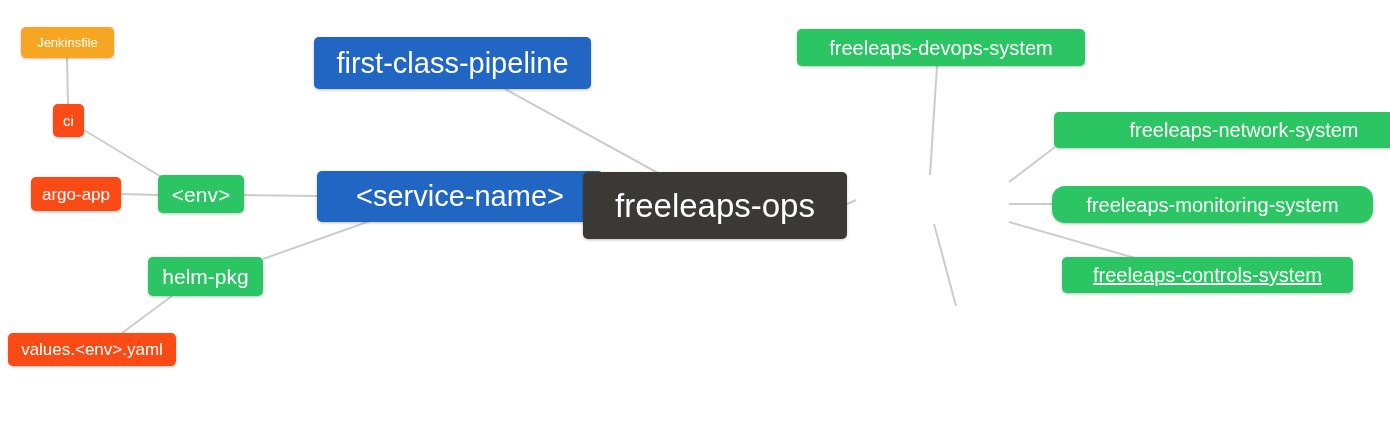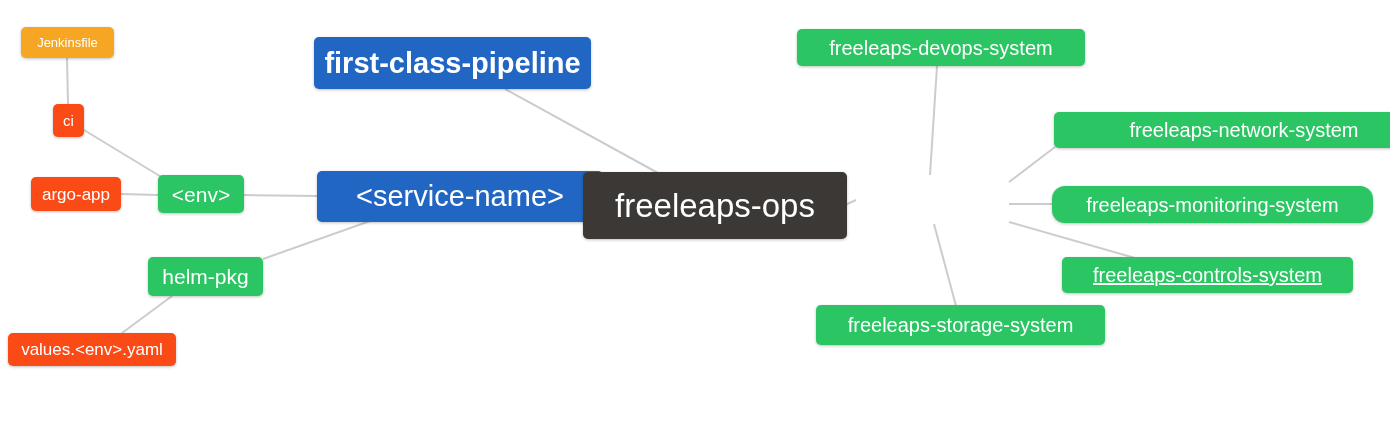--- a/index.html
+++ b/index.html
@@ -78,7 +78,7 @@
 
   <div class="node red" style="left:8px;    top:333px; width:168px; height:33px; font-size:17px;">values.&lt;env&gt;.yaml</div>
 
-  <div class="node blue" style="left:314px;  top:37px;  width:277px; height:52px; font-size:29px;font-weight:bold;">first-class-pipeline</div>
+  <div class="node blue" style="left:314px;  top:37px;  width:277px; height:52px; font-size:29px;">first-class-pipeline</div>
 
   <div class="node blue" style="left:317px;  top:171px; width:286px; height:51px; font-size:29px;">&lt;service-name&gt;</div>
 

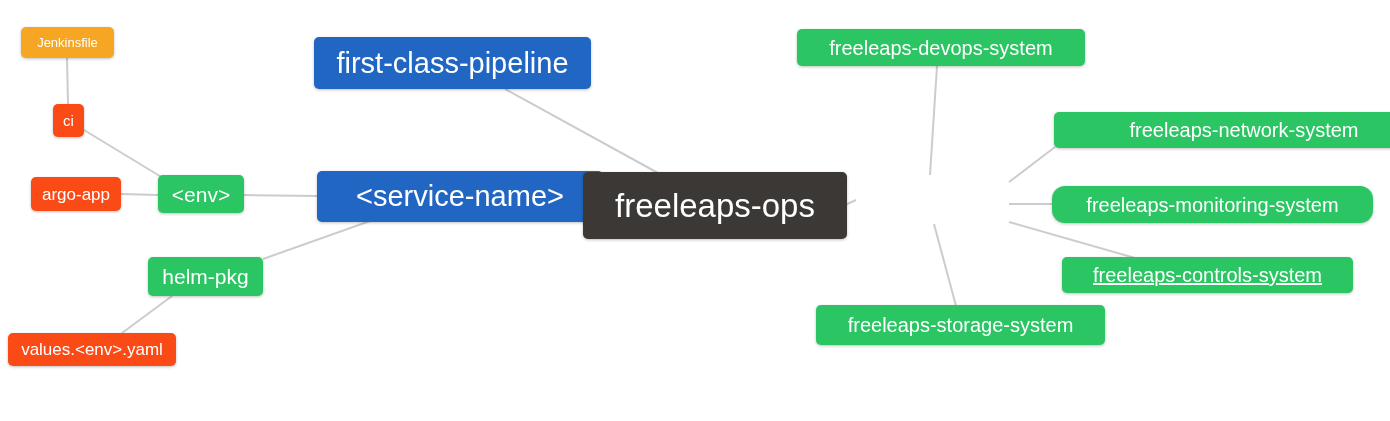--- a/index.html
+++ b/index.html
@@ -93,7 +93,6 @@
 
   <div class="node green" style="left:1062px; top:257px; width:291px; height:36px; font-size:20px;text-decoration:underline;">freeleaps-controls-system</div>
 
-  <div class="node green" style="left:816px;  top:305px; width:289px; height:40px; font-size:20px;">freeleaps-storage-system</div>
 
 </div>
 

